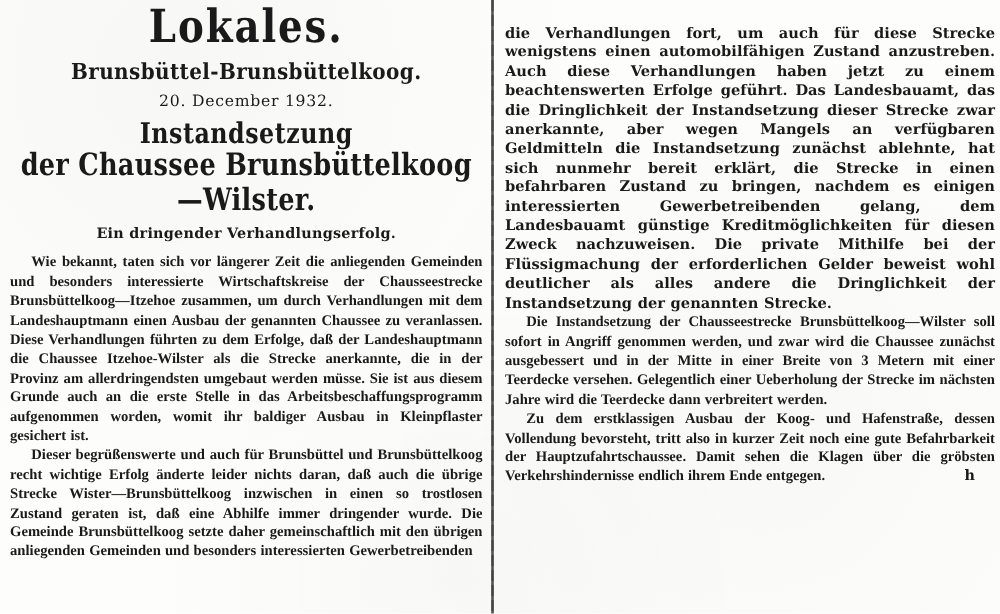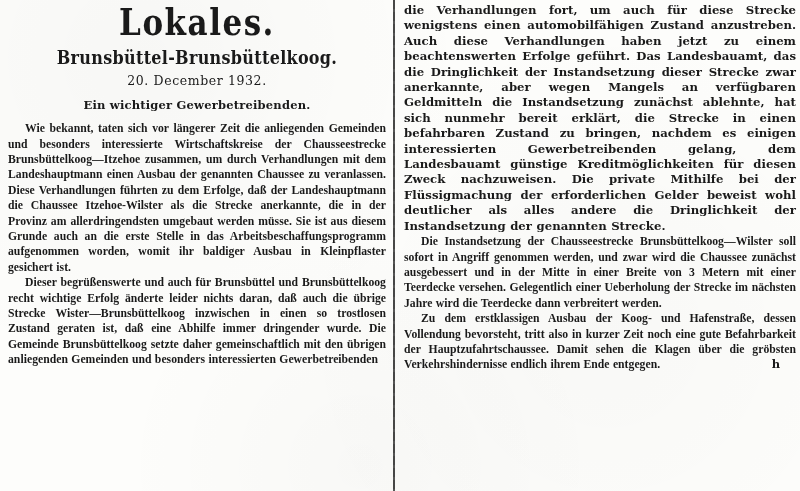--- a/index.html
+++ b/index.html
@@ -123,7 +123,7 @@
   .body p.indent { text-indent: 17px; font-family: Liberation Serif, serif; }
 
   .col-left .body  { margin-top: 9px; }
-  .col-right .body { margin-top: 0; }
+  .col-right .body { margin-top: 16px; }
 
   .signature {
     font-size: 11.5px;

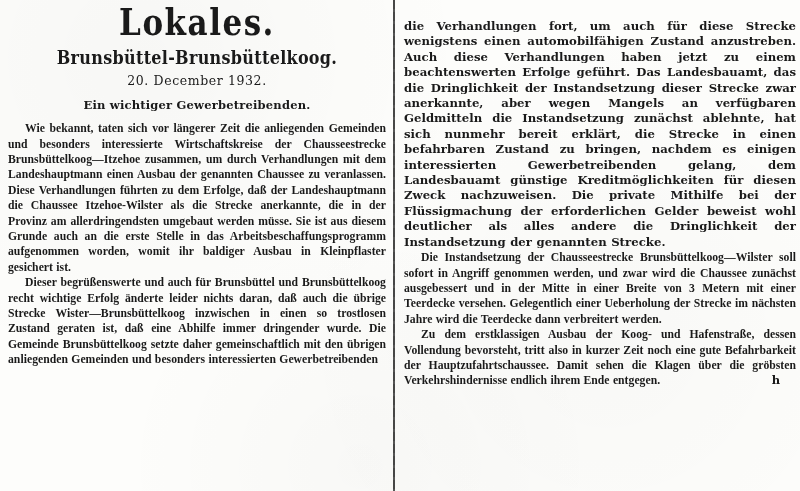--- a/index.html
+++ b/index.html
@@ -148,6 +148,10 @@
       <div class="date">20. December 1932.</div>
     </div>
 
+    <div class="headline">
+      <span class="l1">Instandsetzung</span>
+      <span class="l2">der Chaussee Brunsbüttelkoog—Wilster.</span>
+    </div>
 
     <div class="kicker">Ein wichtiger Gewerbetreibenden.</div>
 

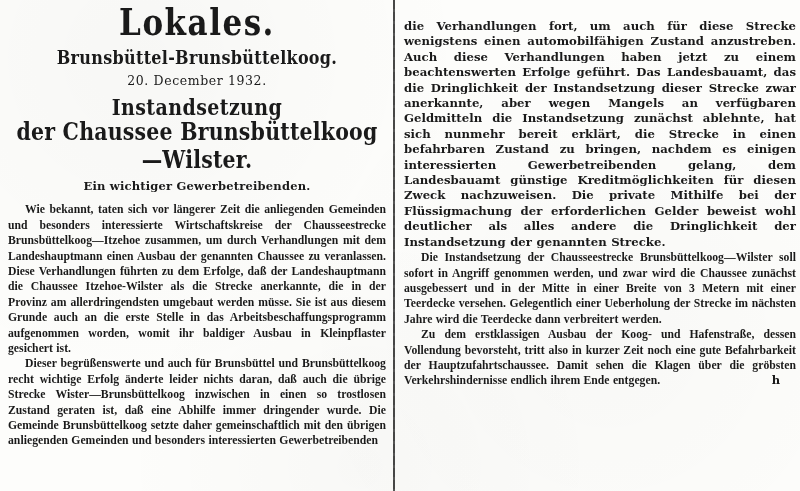--- a/index.html
+++ b/index.html
@@ -153,7 +153,7 @@
       <span class="l2">der Chaussee Brunsbüttelkoog—Wilster.</span>
     </div>
 
-    <div class="kicker">Ein wichtiger Gewerbetreibenden.</div>
+    <div class="kicker">Ein dringender Verhandlungserfolg.</div>
 
     <div class="body">
       <p class="indent">Wie bekannt, taten sich vor längerer Zeit die anliegenden Gemeinden und besonders interessierte Wirtschaftskreise der Chausseestrecke Brunsbüttelkoog—Itzehoe zusammen, um durch Verhandlungen mit dem Landeshauptmann einen Ausbau der genannten Chaussee zu veranlassen. Diese Verhandlungen führten zu dem Erfolge, daß der Landeshauptmann die Chaussee Itzehoe-Wilster als die Strecke anerkannte, die in der Provinz am allerdringendsten umgebaut werden müsse. Sie ist aus diesem Grunde auch an die erste Stelle in das Arbeitsbeschaffungsprogramm aufgenommen worden, womit ihr baldiger Ausbau in Kleinpflaster gesichert ist.</p>

